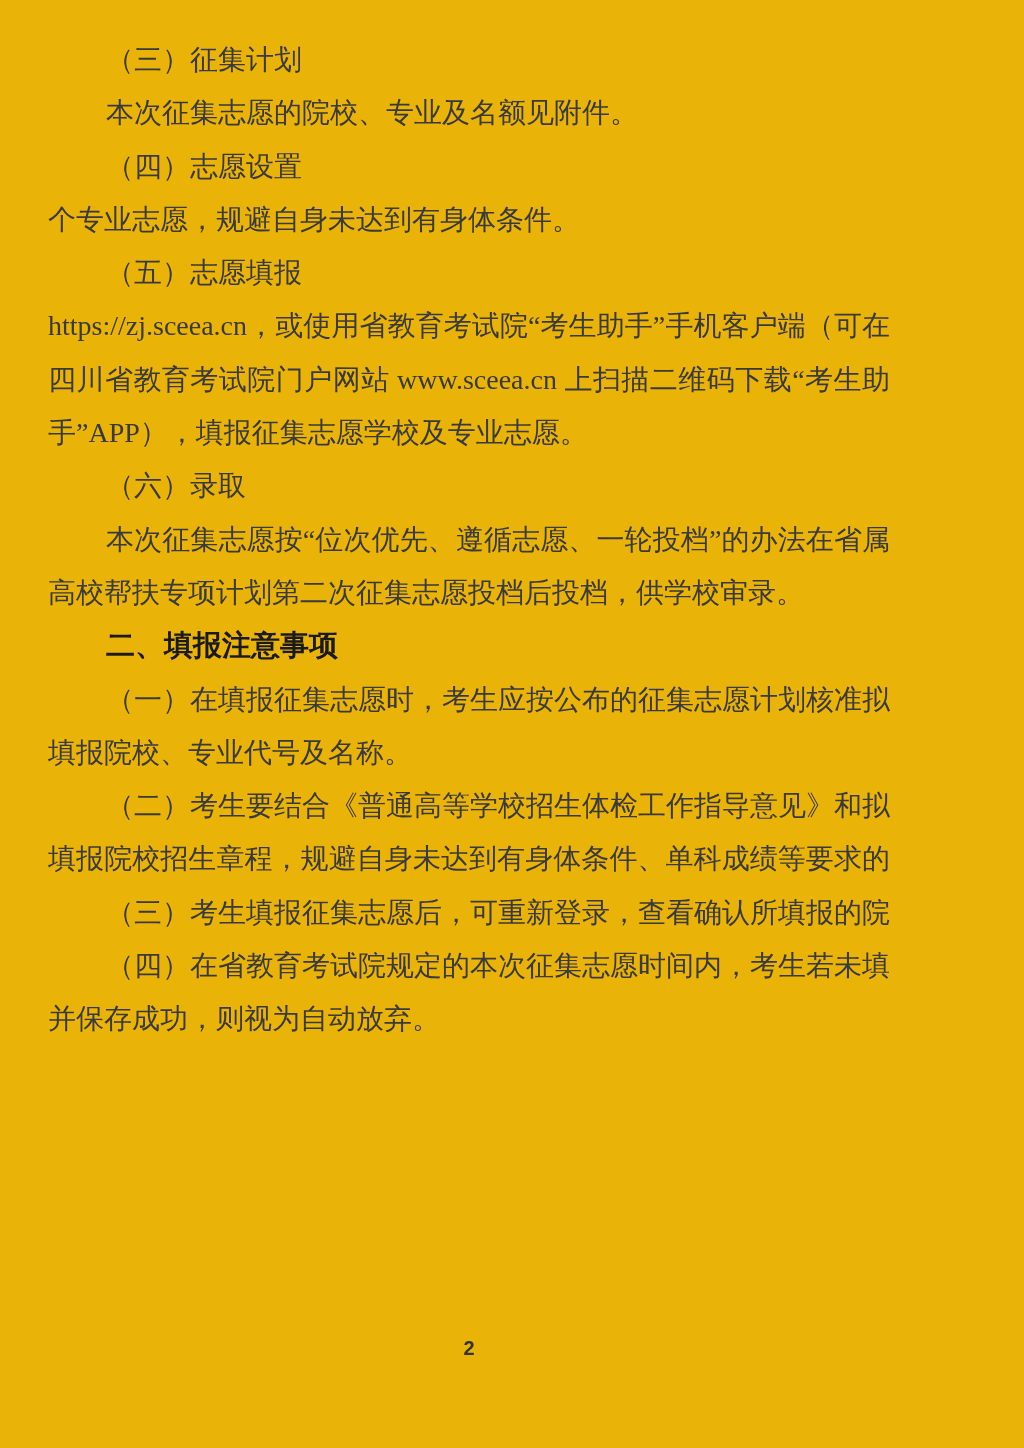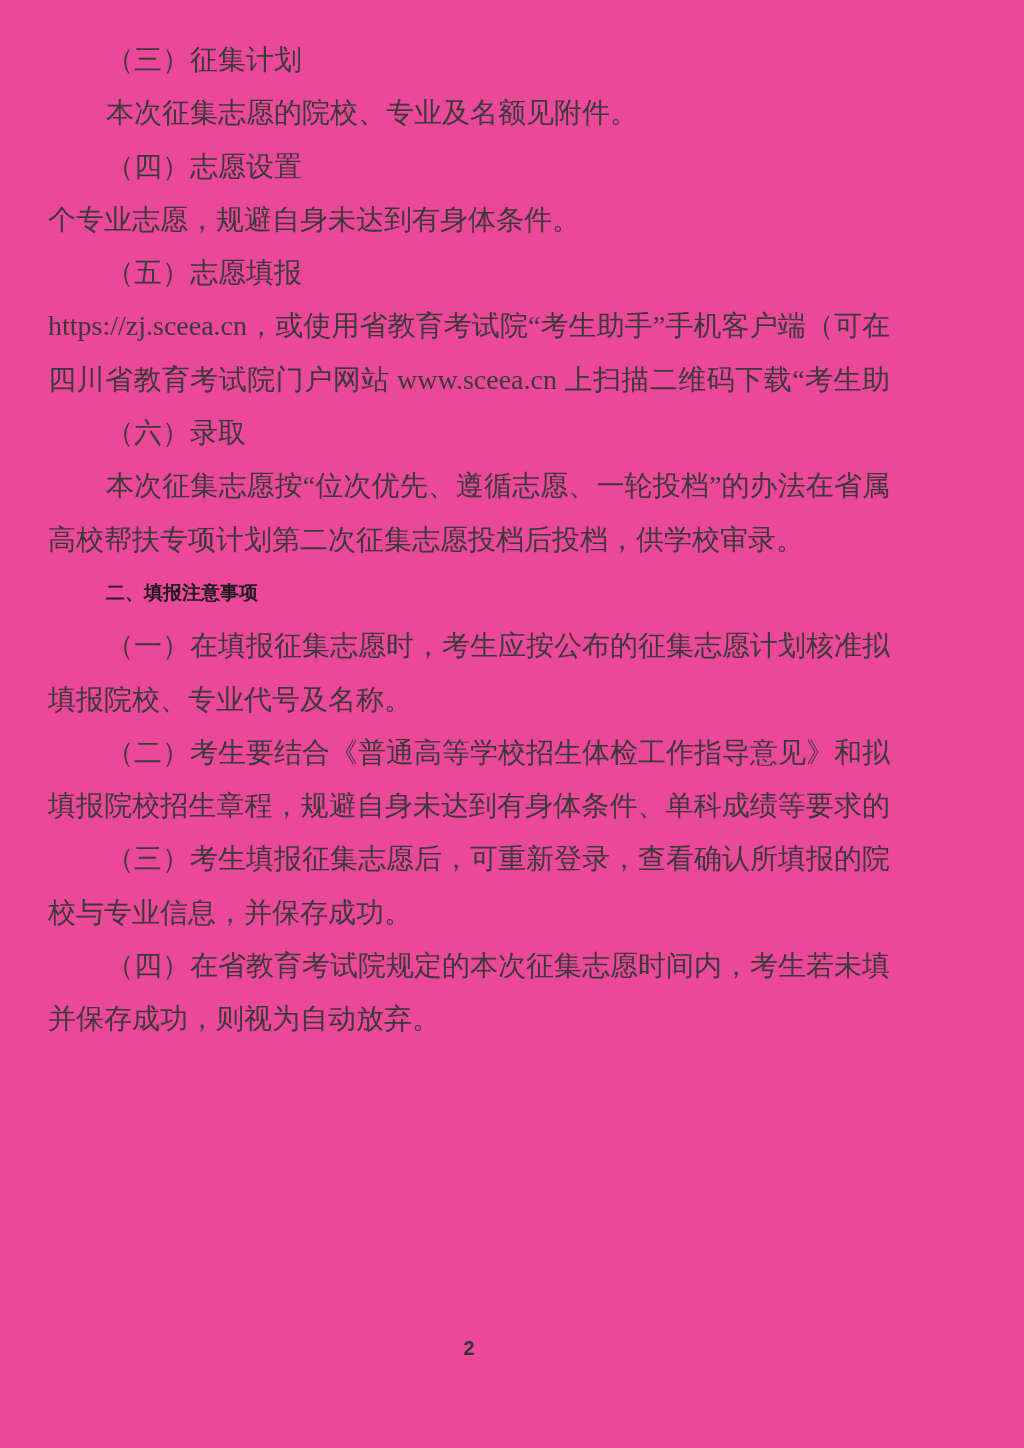--- a/index.html
+++ b/index.html
@@ -12,7 +12,7 @@
     width: 1024px;
     height: 1448px;
     margin: 0 auto;
-    background: #ec4899;
+    background: #eab308;
     overflow: hidden;
     font-family: "Liberation Serif", "DejaVu Serif", serif;
   }

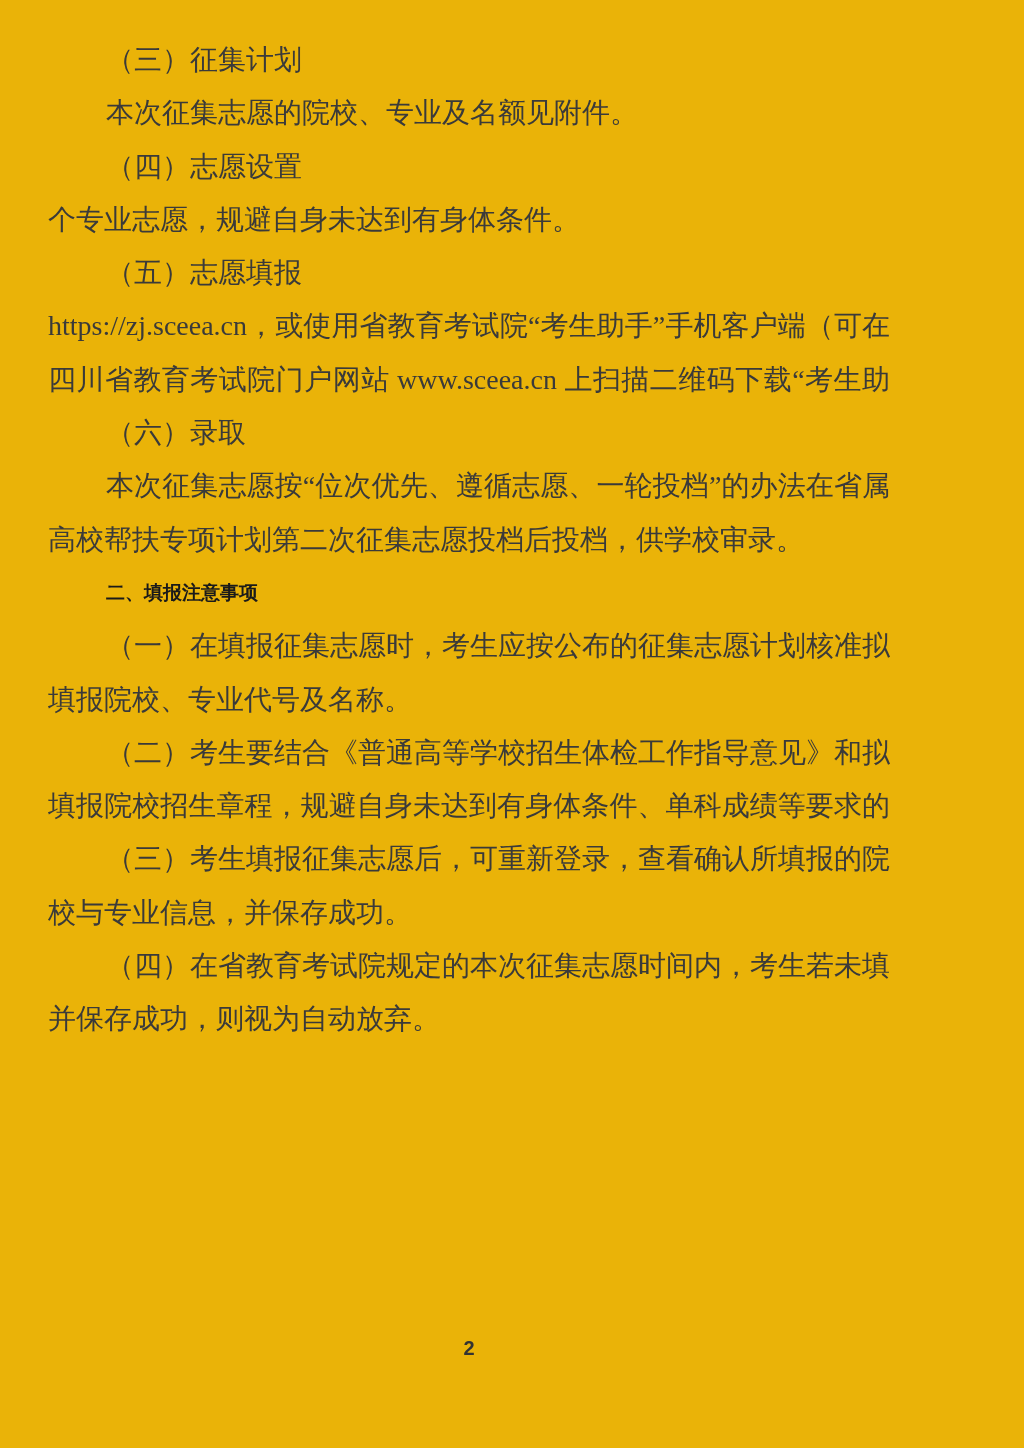--- a/index.html
+++ b/index.html
@@ -68,6 +68,7 @@
     <div class="line indent">（五）志愿填报</div>
     <div class="line just">https://zj.sceea.cn，或使用省教育考试院“考生助手”手机客户端（可在</div>
     <div class="line just">四川省教育考试院门户网站 www.sceea.cn 上扫描二维码下载“考生助</div>
+    <div class="line">手”APP），填报征集志愿学校及专业志愿。</div>
     <div class="line indent">（六）录取</div>
     <div class="line indent just">本次征集志愿按“位次优先、遵循志愿、一轮投档”的办法在省属</div>
     <div class="line">高校帮扶专项计划第二次征集志愿投档后投档，供学校审录。</div>

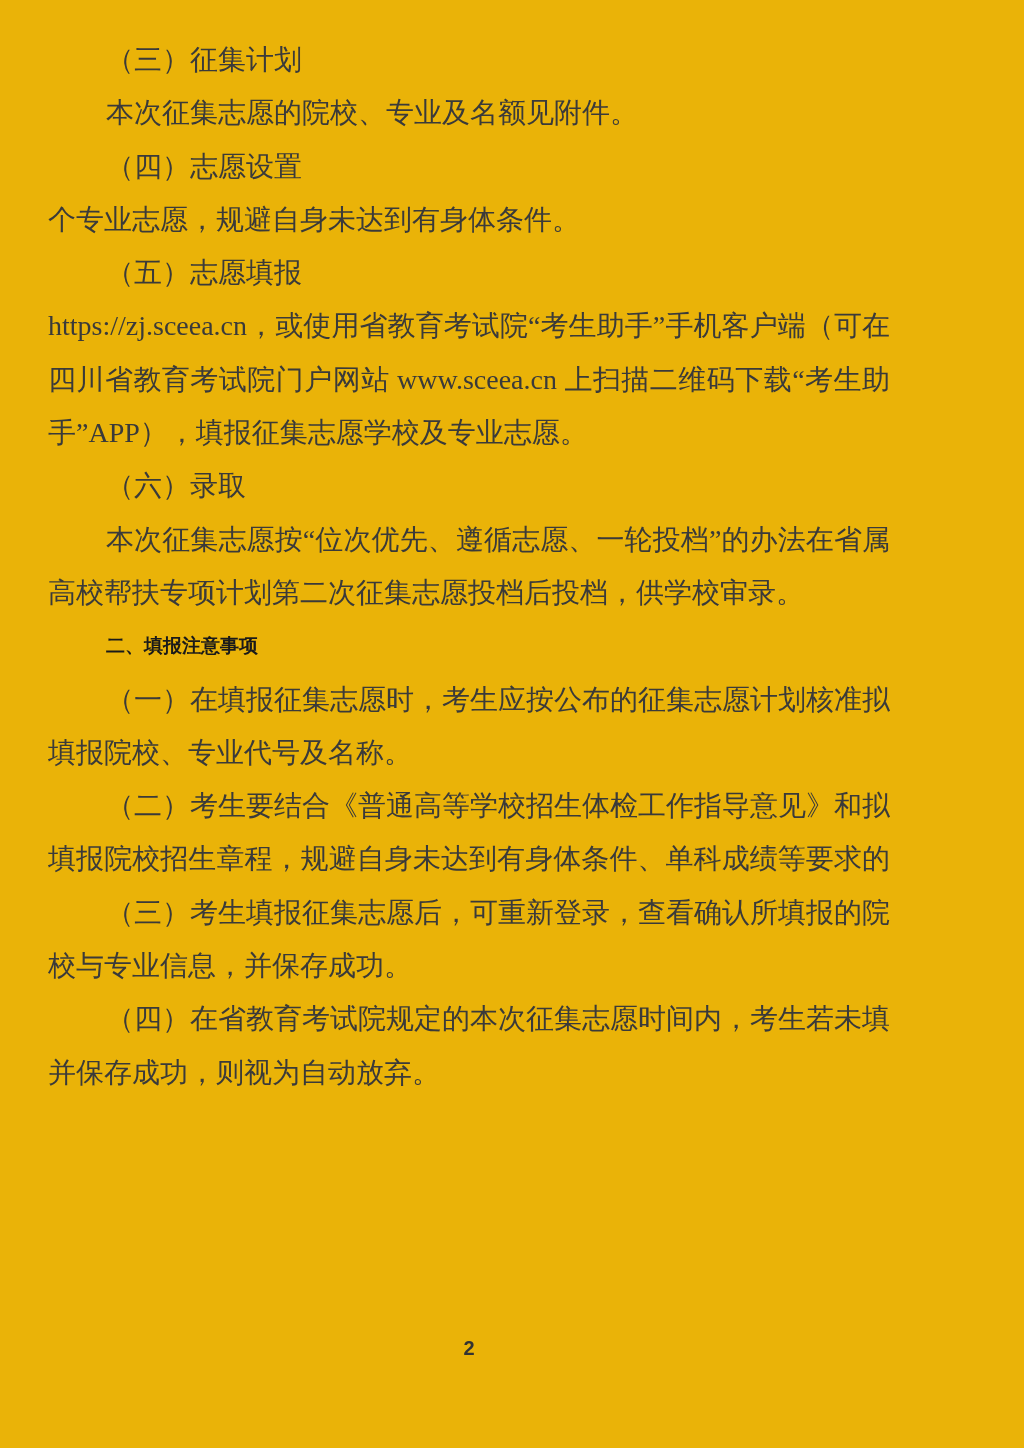--- a/index.html
+++ b/index.html
@@ -41,7 +41,7 @@
   .h2 {
     font-family: "Liberation Sans", "DejaVu Sans", sans-serif;
     font-weight: 700;
-    font-size: 19px;
+    font-size: 29px;
     color: #1a1a1a;
   }
   .pagenum {

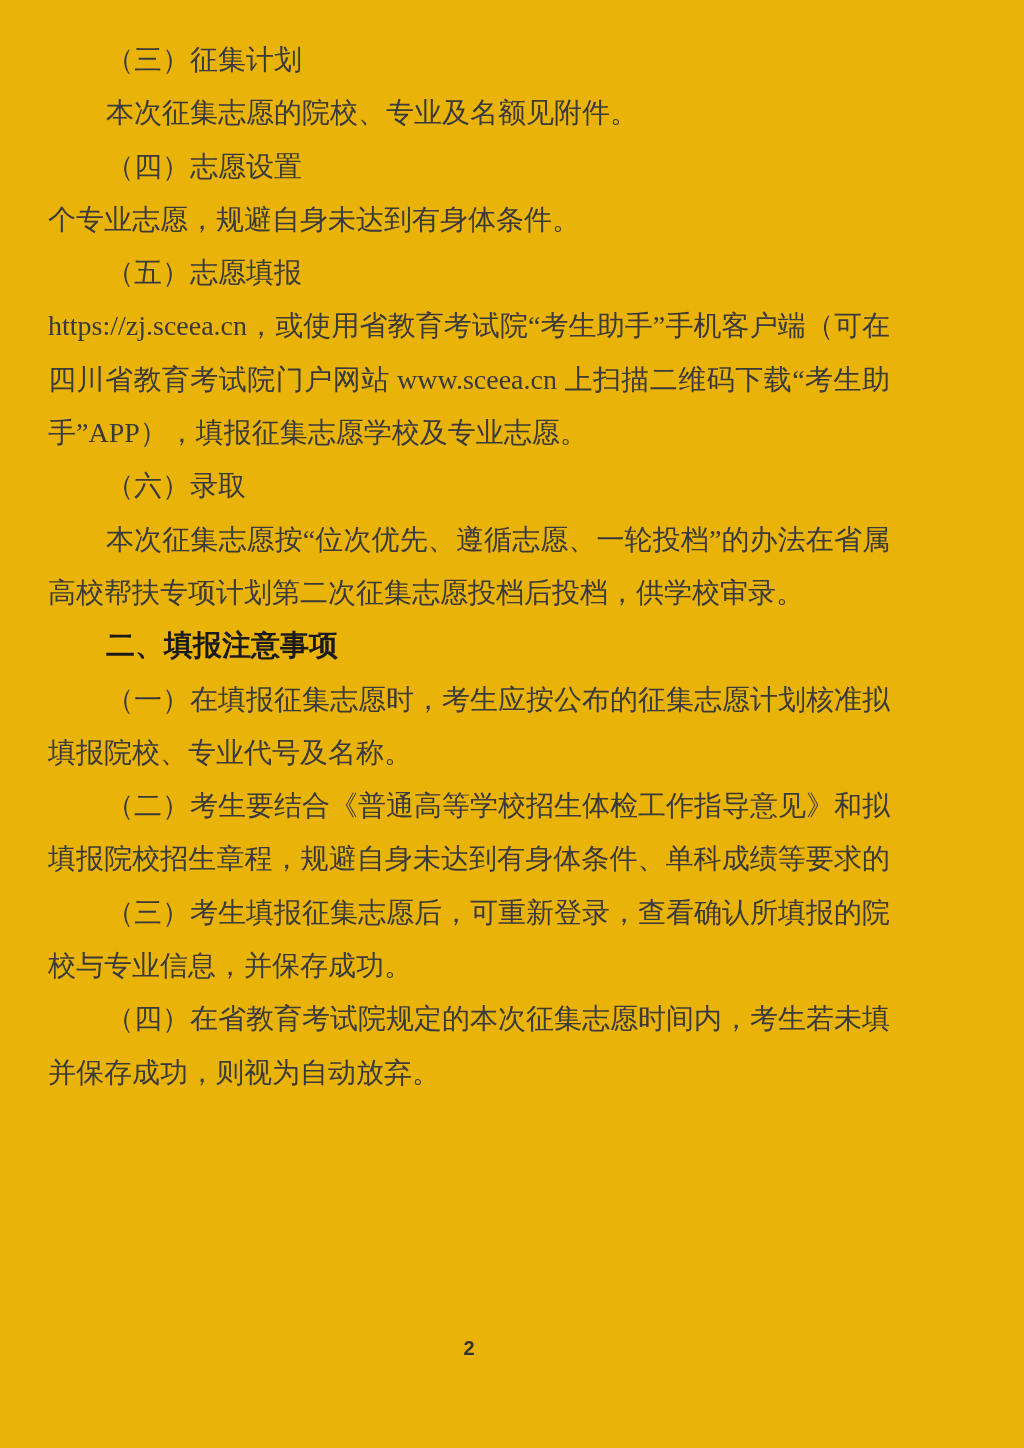--- a/index.html
+++ b/index.html
@@ -78,7 +78,6 @@
     <div class="line indent just">（二）考生要结合《普通高等学校招生体检工作指导意见》和拟</div>
     <div class="line just">填报院校招生章程，规避自身未达到有身体条件、单科成绩等要求的</div>
     <div class="line indent just">（三）考生填报征集志愿后，可重新登录，查看确认所填报的院</div>
-    <div class="line">校与专业信息，并保存成功。</div>
     <div class="line indent just">（四）在省教育考试院规定的本次征集志愿时间内，考生若未填</div>
     <div class="line">并保存成功，则视为自动放弃。</div>
   </div>

